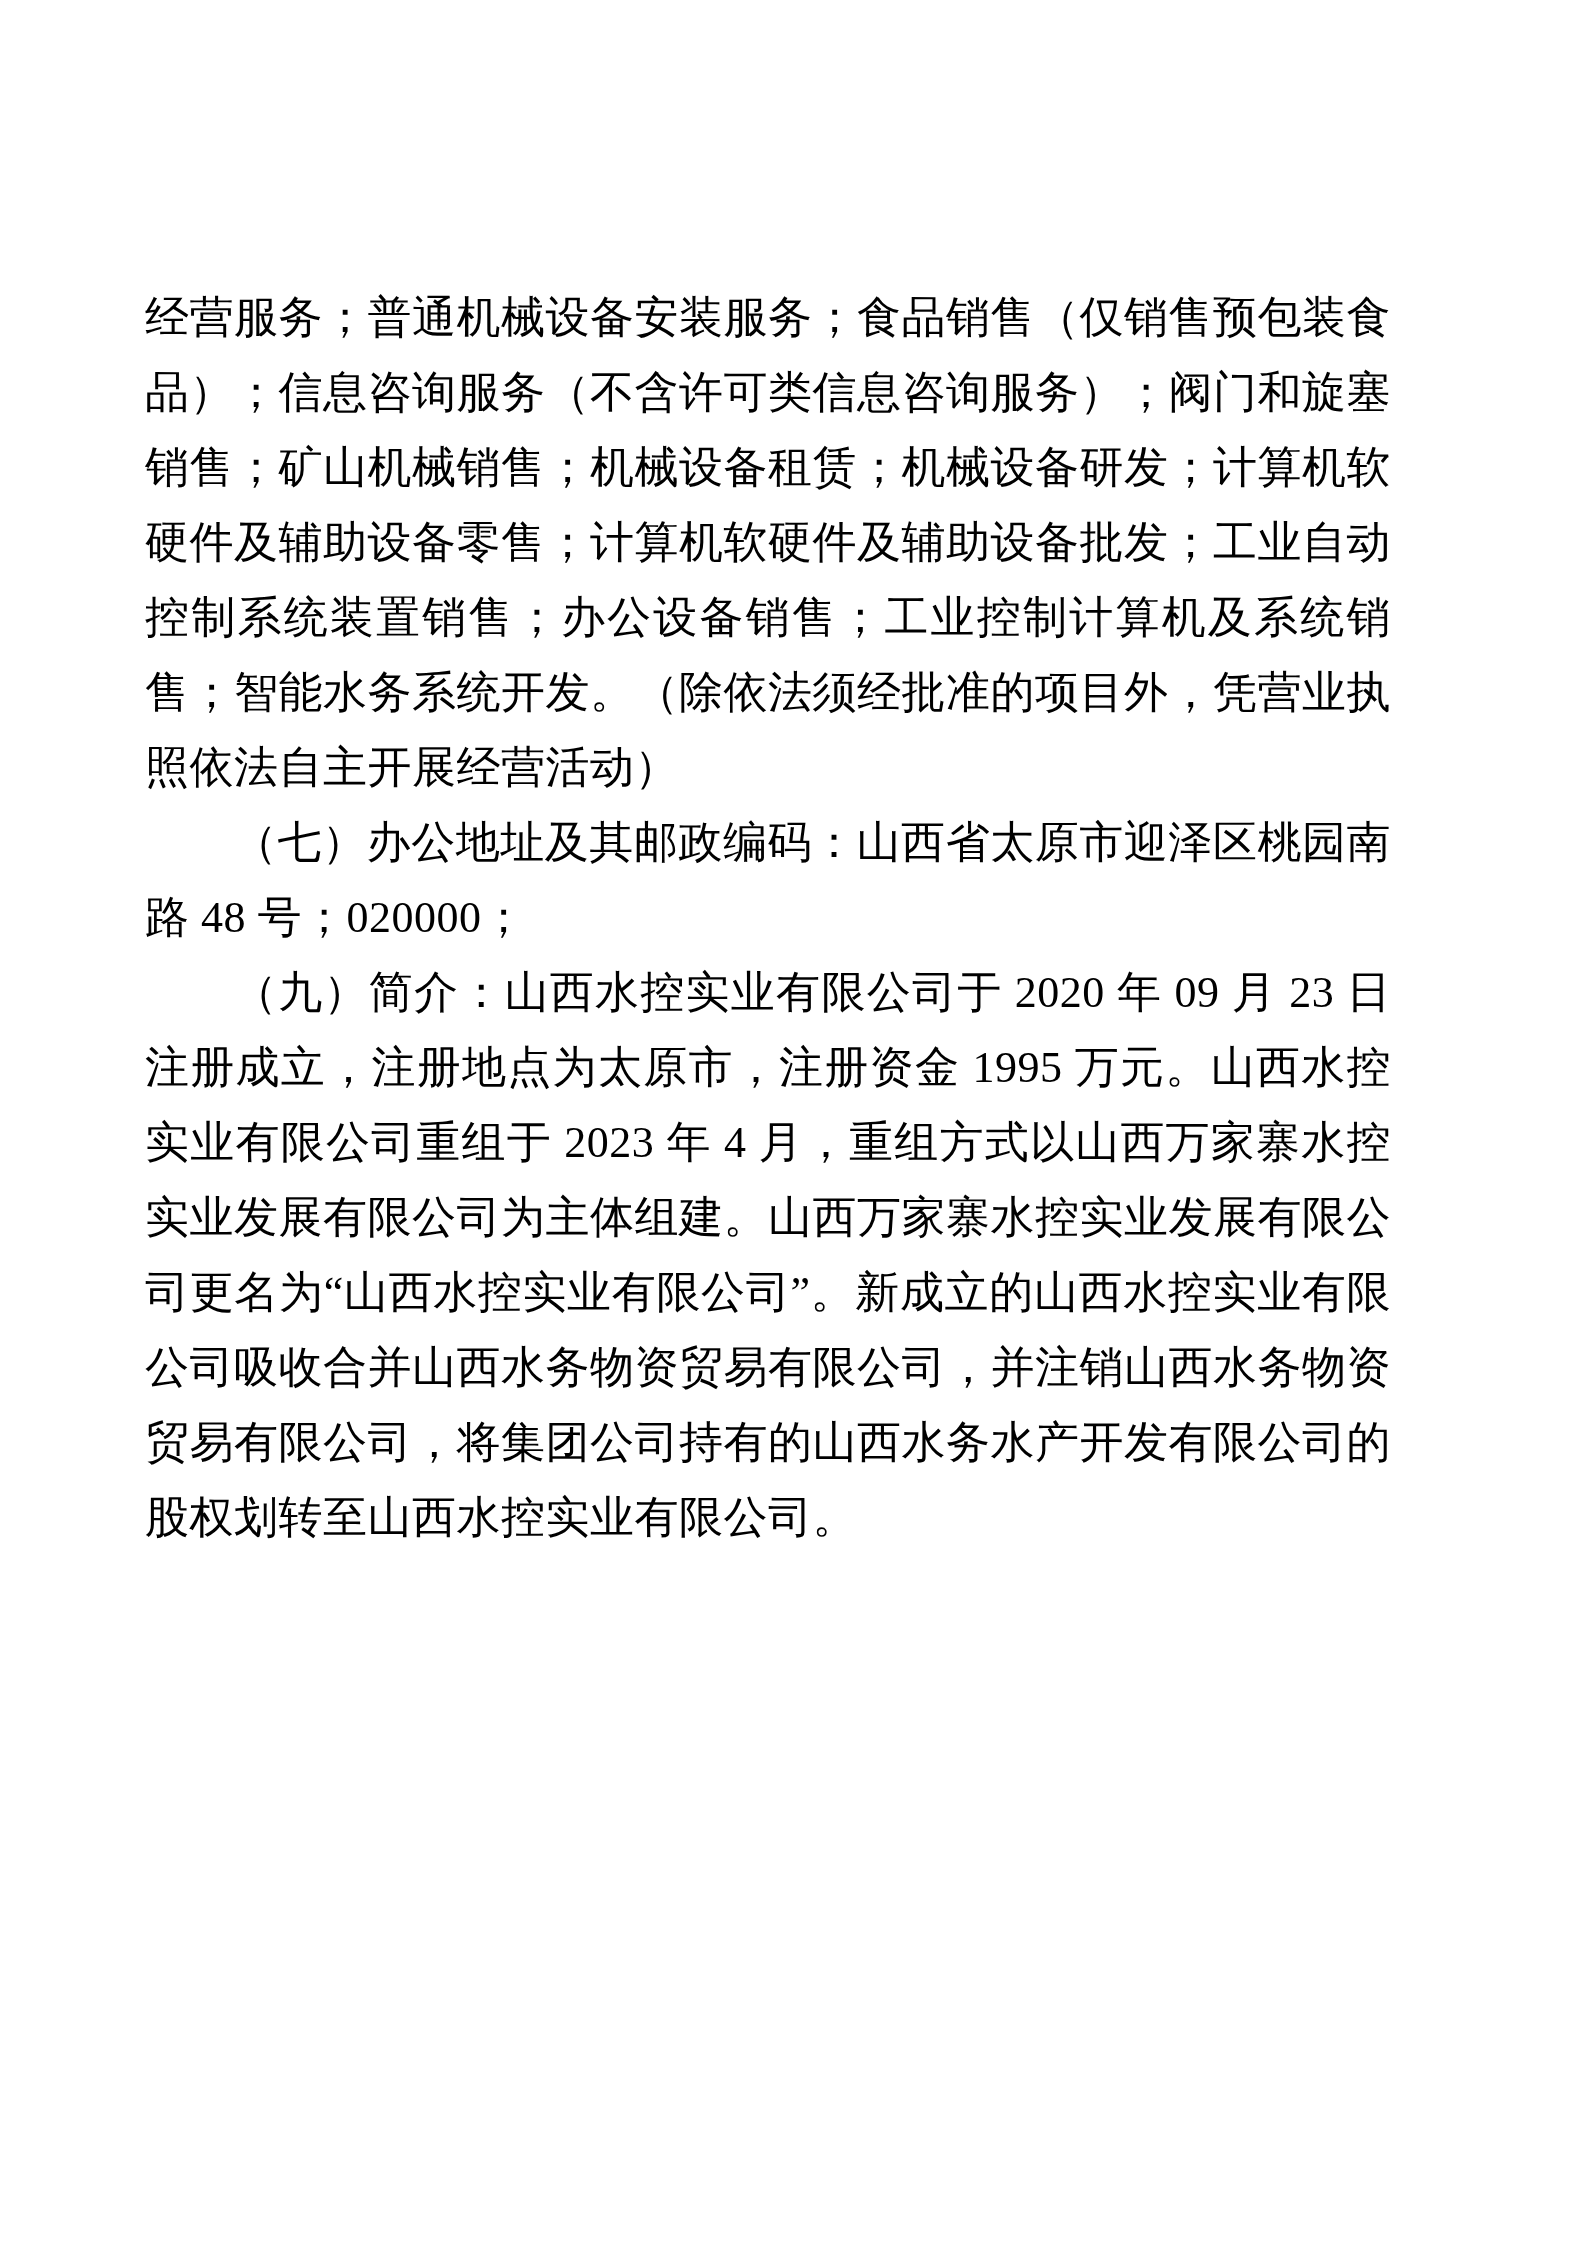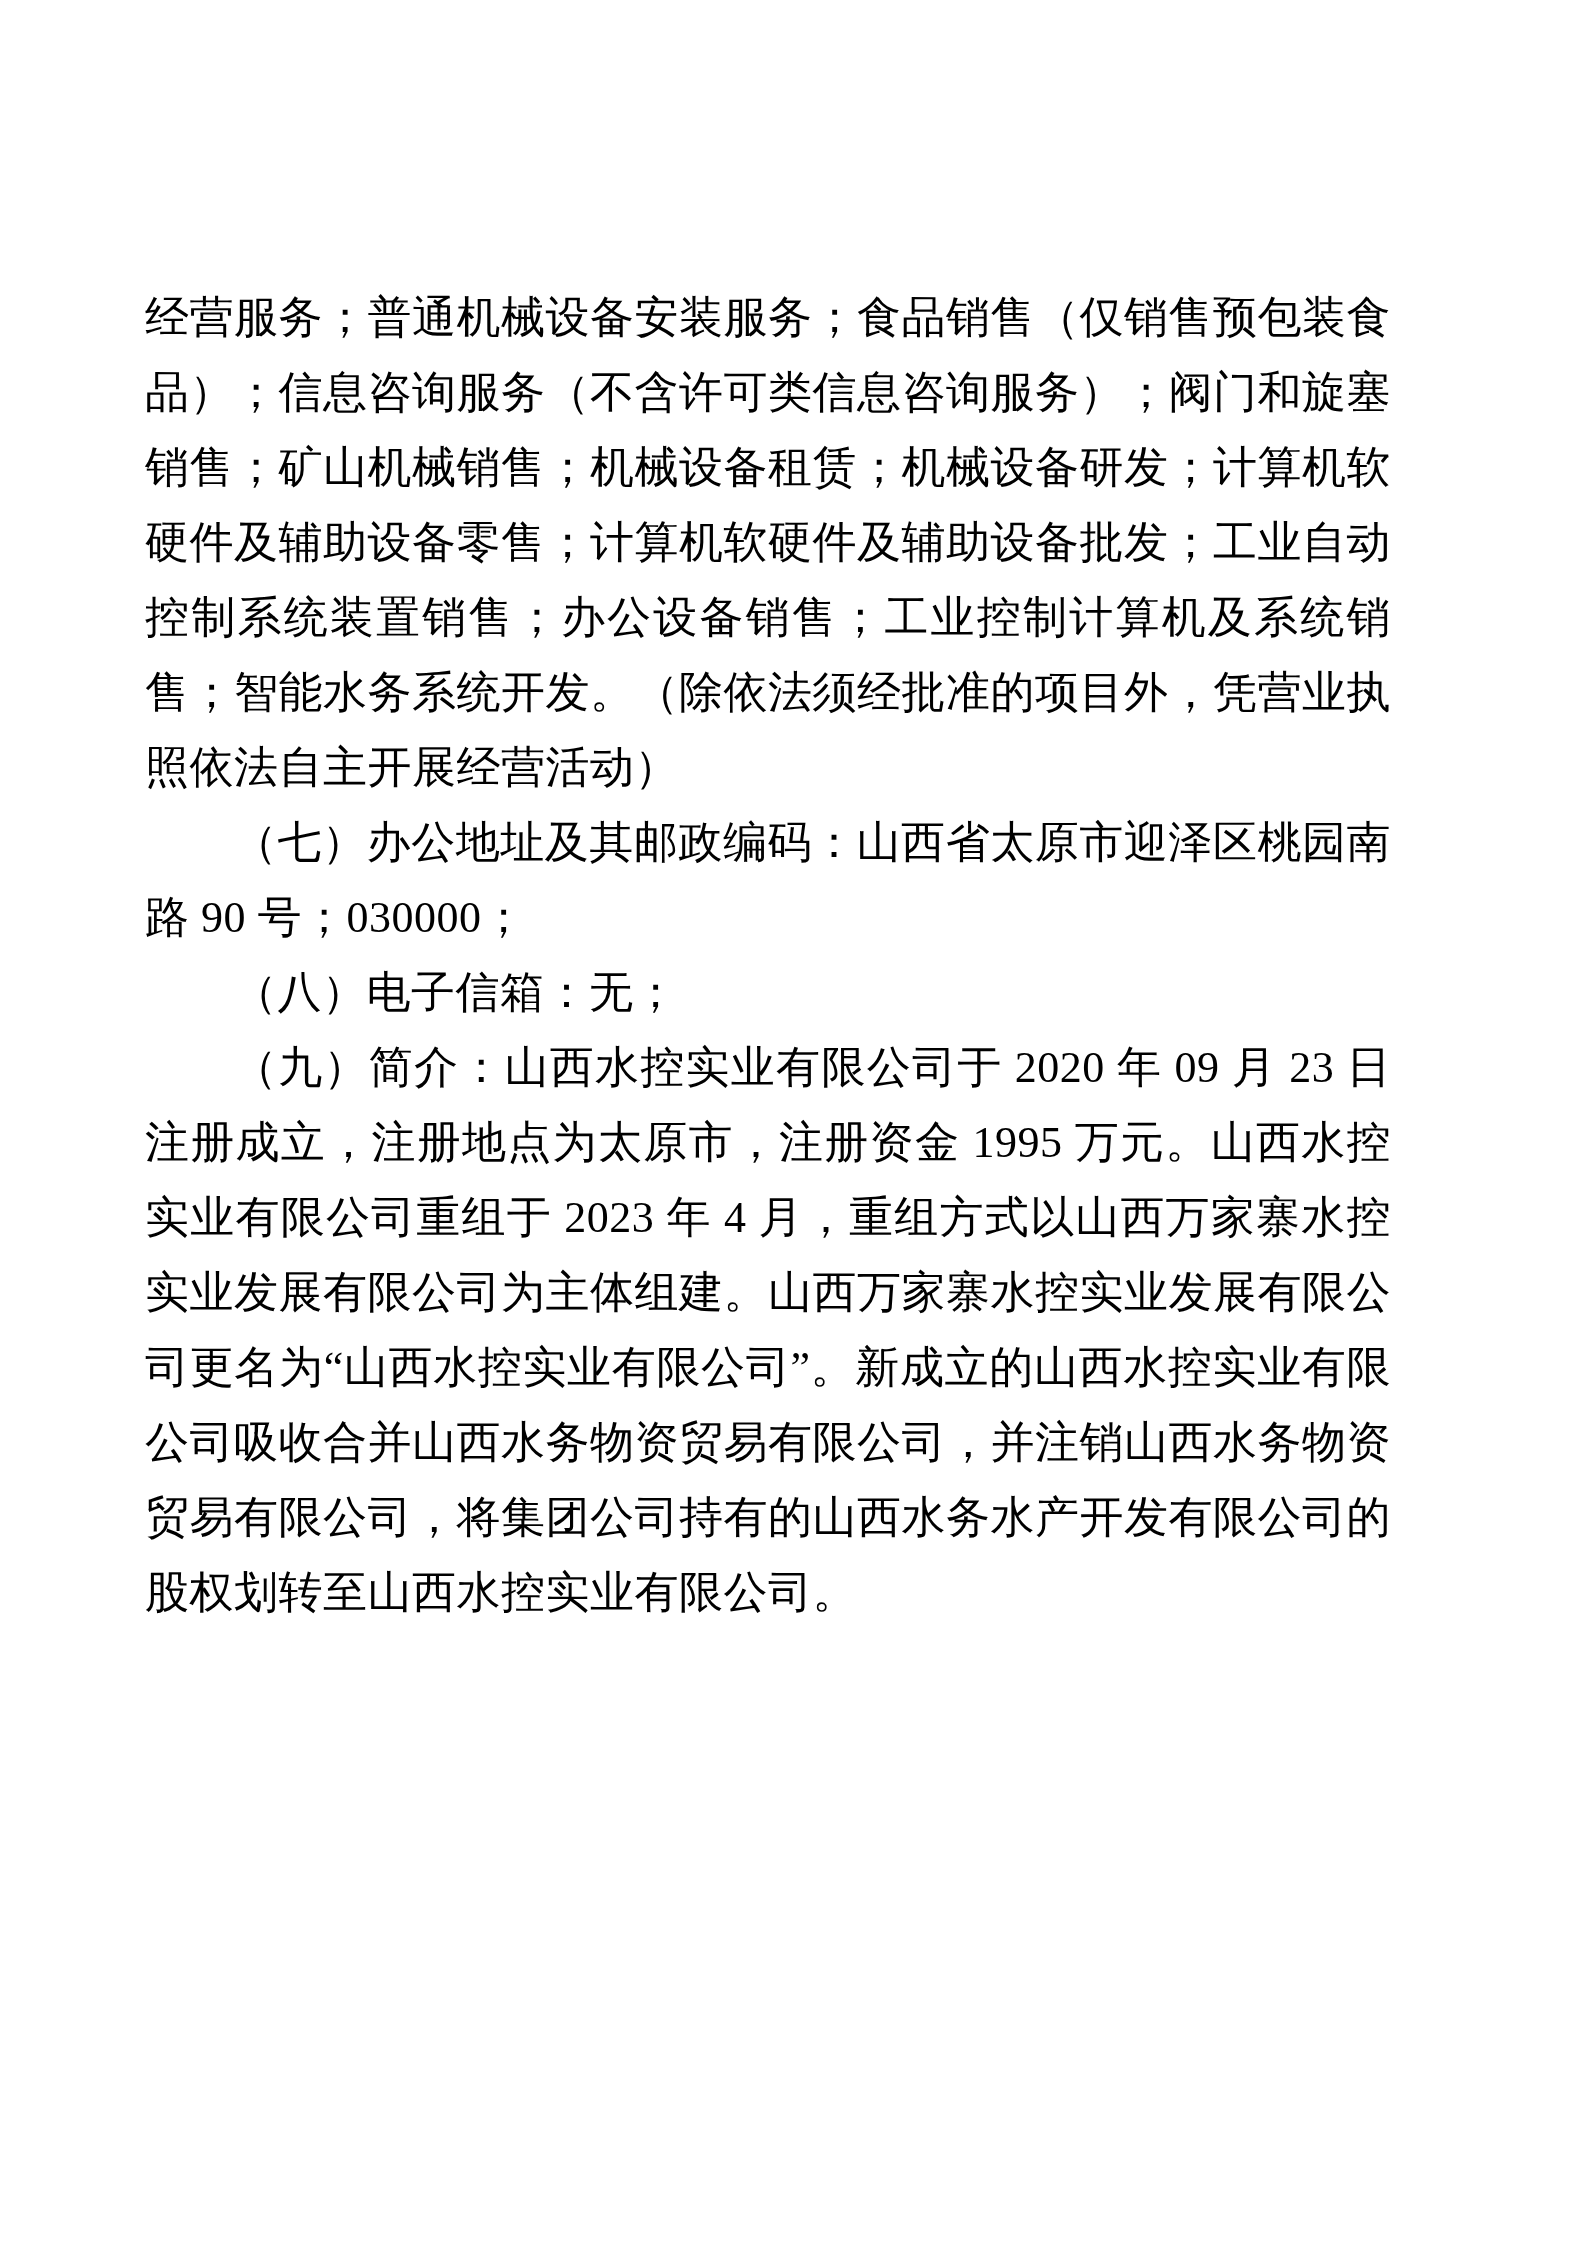--- a/index.html
+++ b/index.html
@@ -43,7 +43,7 @@
 <div class="page">
   <div class="doc-body">
     <p>经营服务；普通机械设备安装服务；食品销售（仅销售预包装食品）；信息咨询服务（不含许可类信息咨询服务）；阀门和旋塞销售；矿山机械销售；机械设备租赁；机械设备研发；计算机软硬件及辅助设备零售；计算机软硬件及辅助设备批发；工业自动控制系统装置销售；办公设备销售；工业控制计算机及系统销售；智能水务系统开发。（除依法须经批准的项目外，凭营业执照依法自主开展经营活动）</p>
-    <p class="indent">（七）办公地址及其邮政编码：山西省太原市迎泽区桃园南路 90 号；030000；</p>
+    <p class="indent">（七）办公地址及其邮政编码：山西省太原市迎泽区桃园南路 48 号；020000；</p>
     <p class="indent">（八）电子信箱：无；</p>
     <p class="indent">（九）简介：山西水控实业有限公司于 2020 年 09 月 23 日注册成立，注册地点为太原市，注册资金 1995 万元。山西水控实业有限公司重组于 2023 年 4 月，重组方式以山西万家寨水控实业发展有限公司为主体组建。山西万家寨水控实业发展有限公司更名为“山西水控实业有限公司”。新成立的山西水控实业有限公司吸收合并山西水务物资贸易有限公司，并注销山西水务物资贸易有限公司，将集团公司持有的山西水务水产开发有限公司的股权划转至山西水控实业有限公司。</p>
   </div>

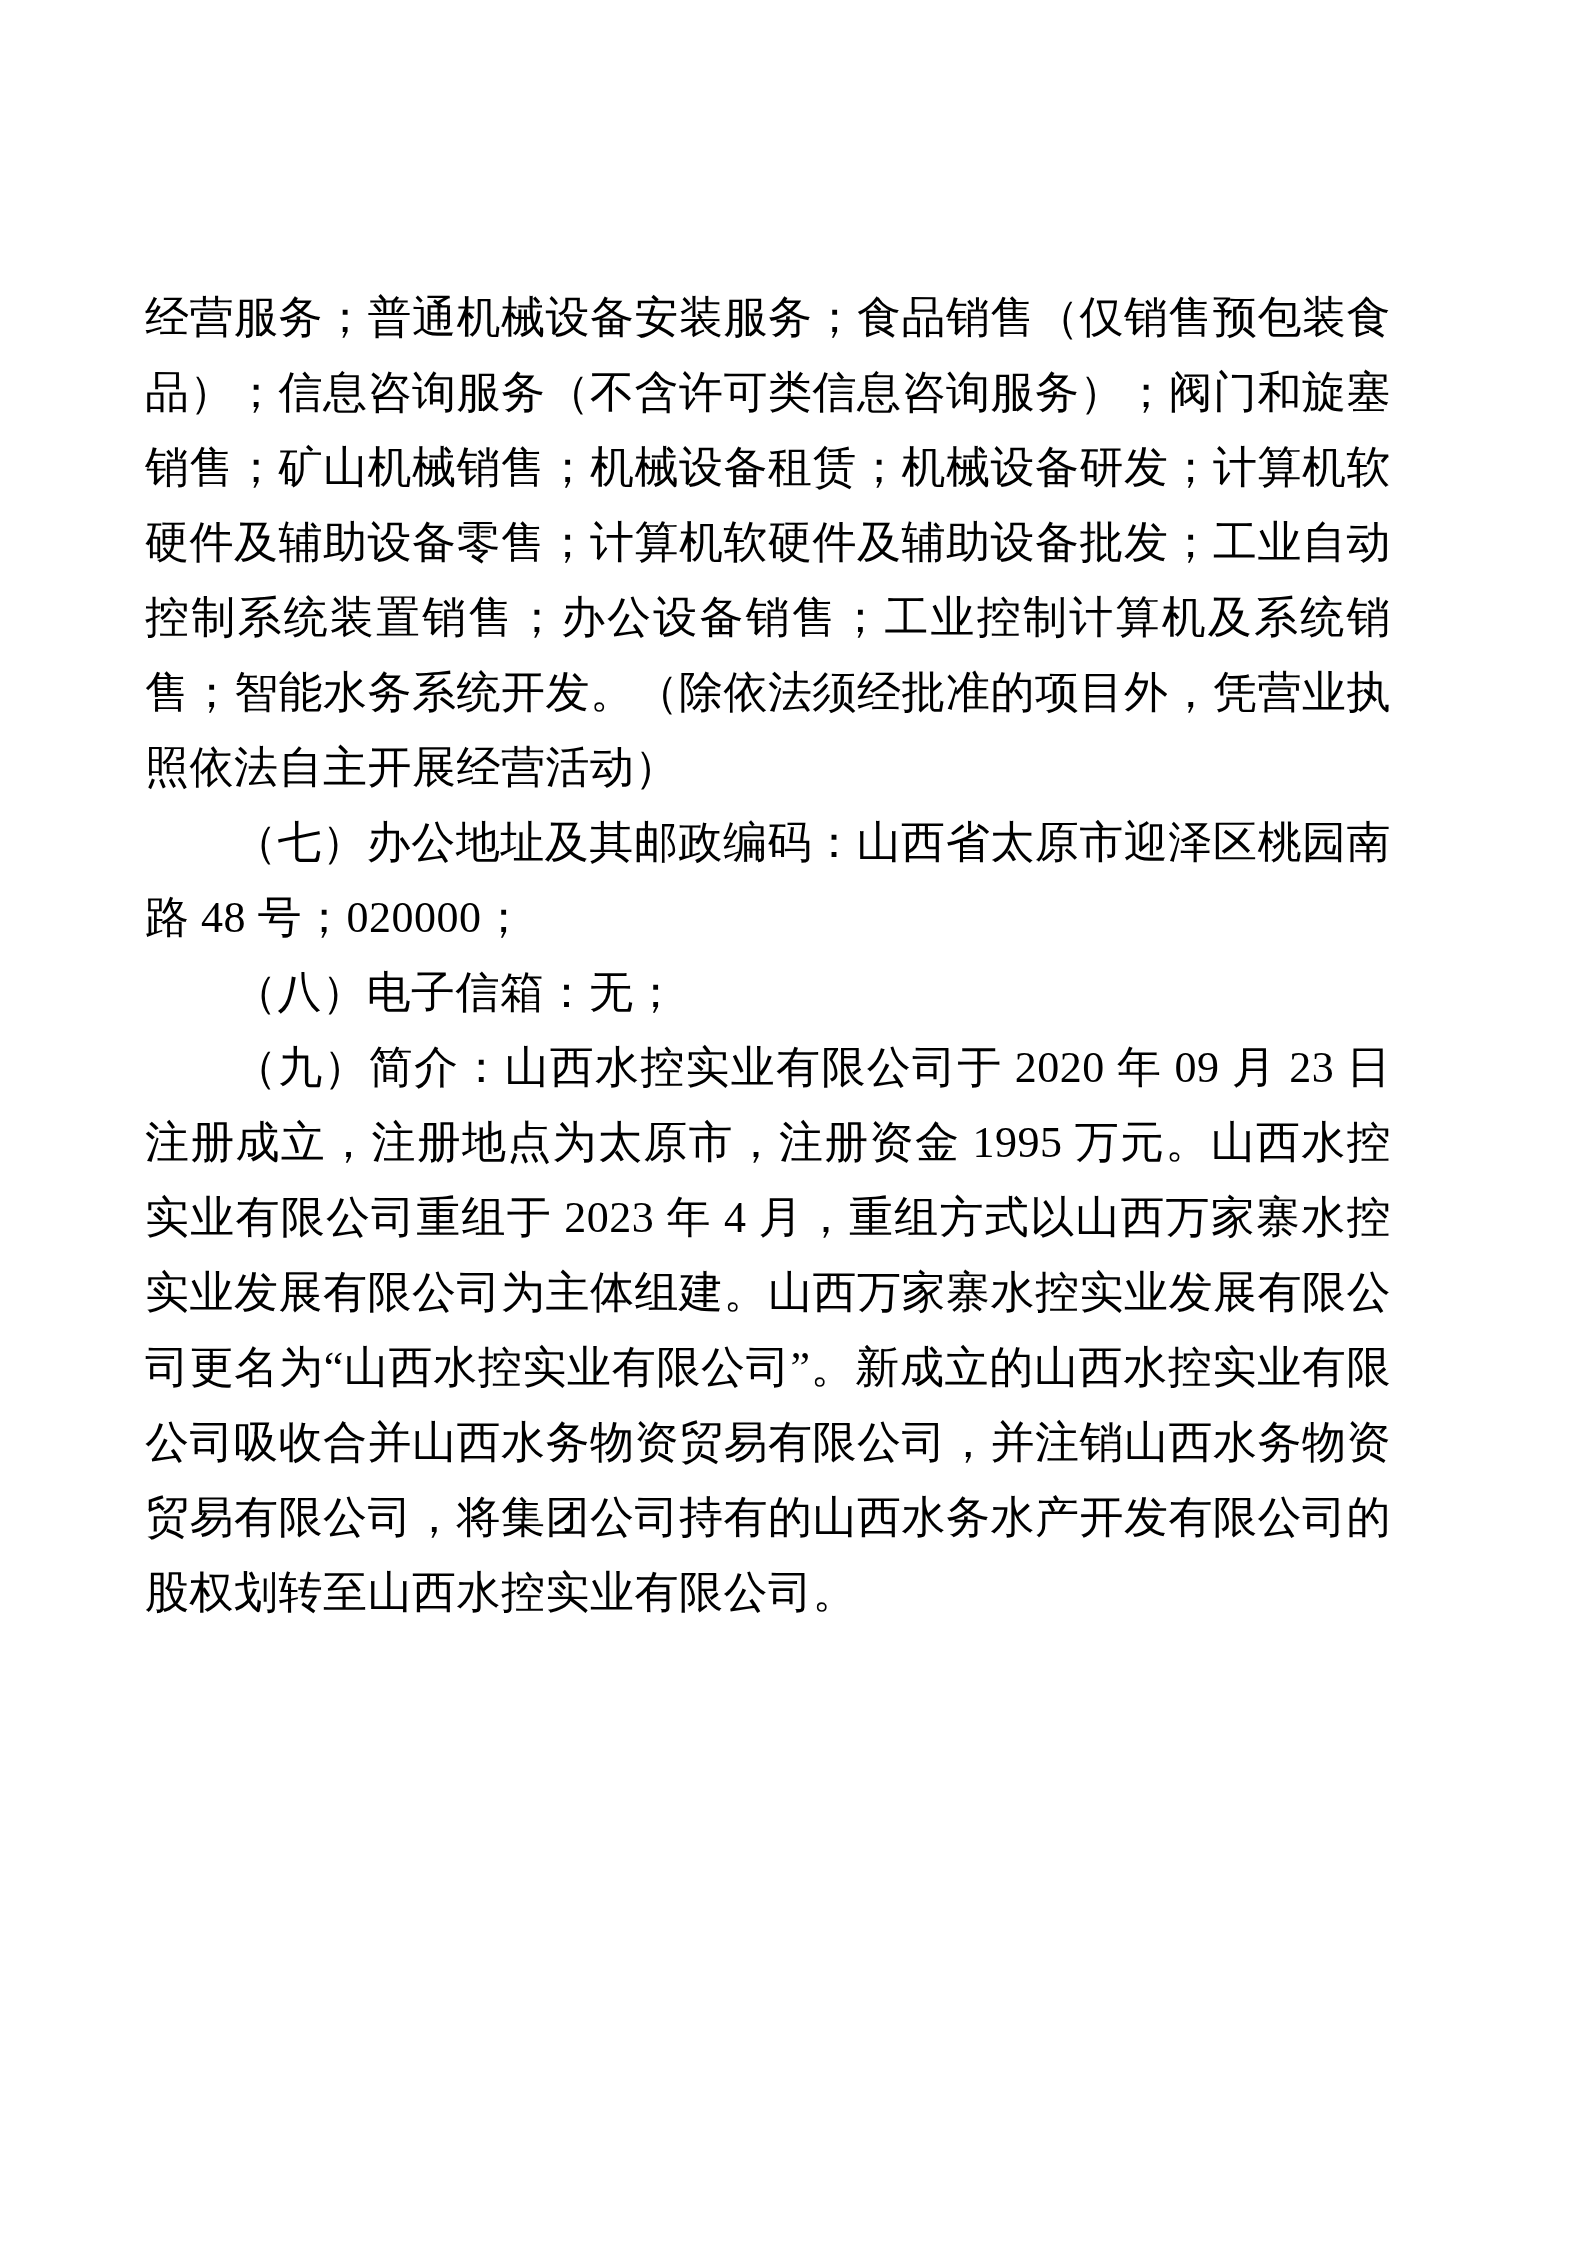--- a/index.html
+++ b/index.html
@@ -44,7 +44,6 @@
   <div class="doc-body">
     <p>经营服务；普通机械设备安装服务；食品销售（仅销售预包装食品）；信息咨询服务（不含许可类信息咨询服务）；阀门和旋塞销售；矿山机械销售；机械设备租赁；机械设备研发；计算机软硬件及辅助设备零售；计算机软硬件及辅助设备批发；工业自动控制系统装置销售；办公设备销售；工业控制计算机及系统销售；智能水务系统开发。（除依法须经批准的项目外，凭营业执照依法自主开展经营活动）</p>
     <p class="indent">（七）办公地址及其邮政编码：山西省太原市迎泽区桃园南路 48 号；020000；</p>
-    <p class="indent">（八）电子信箱：无；</p>
     <p class="indent">（九）简介：山西水控实业有限公司于 2020 年 09 月 23 日注册成立，注册地点为太原市，注册资金 1995 万元。山西水控实业有限公司重组于 2023 年 4 月，重组方式以山西万家寨水控实业发展有限公司为主体组建。山西万家寨水控实业发展有限公司更名为“山西水控实业有限公司”。新成立的山西水控实业有限公司吸收合并山西水务物资贸易有限公司，并注销山西水务物资贸易有限公司，将集团公司持有的山西水务水产开发有限公司的股权划转至山西水控实业有限公司。</p>
   </div>
 </div>

